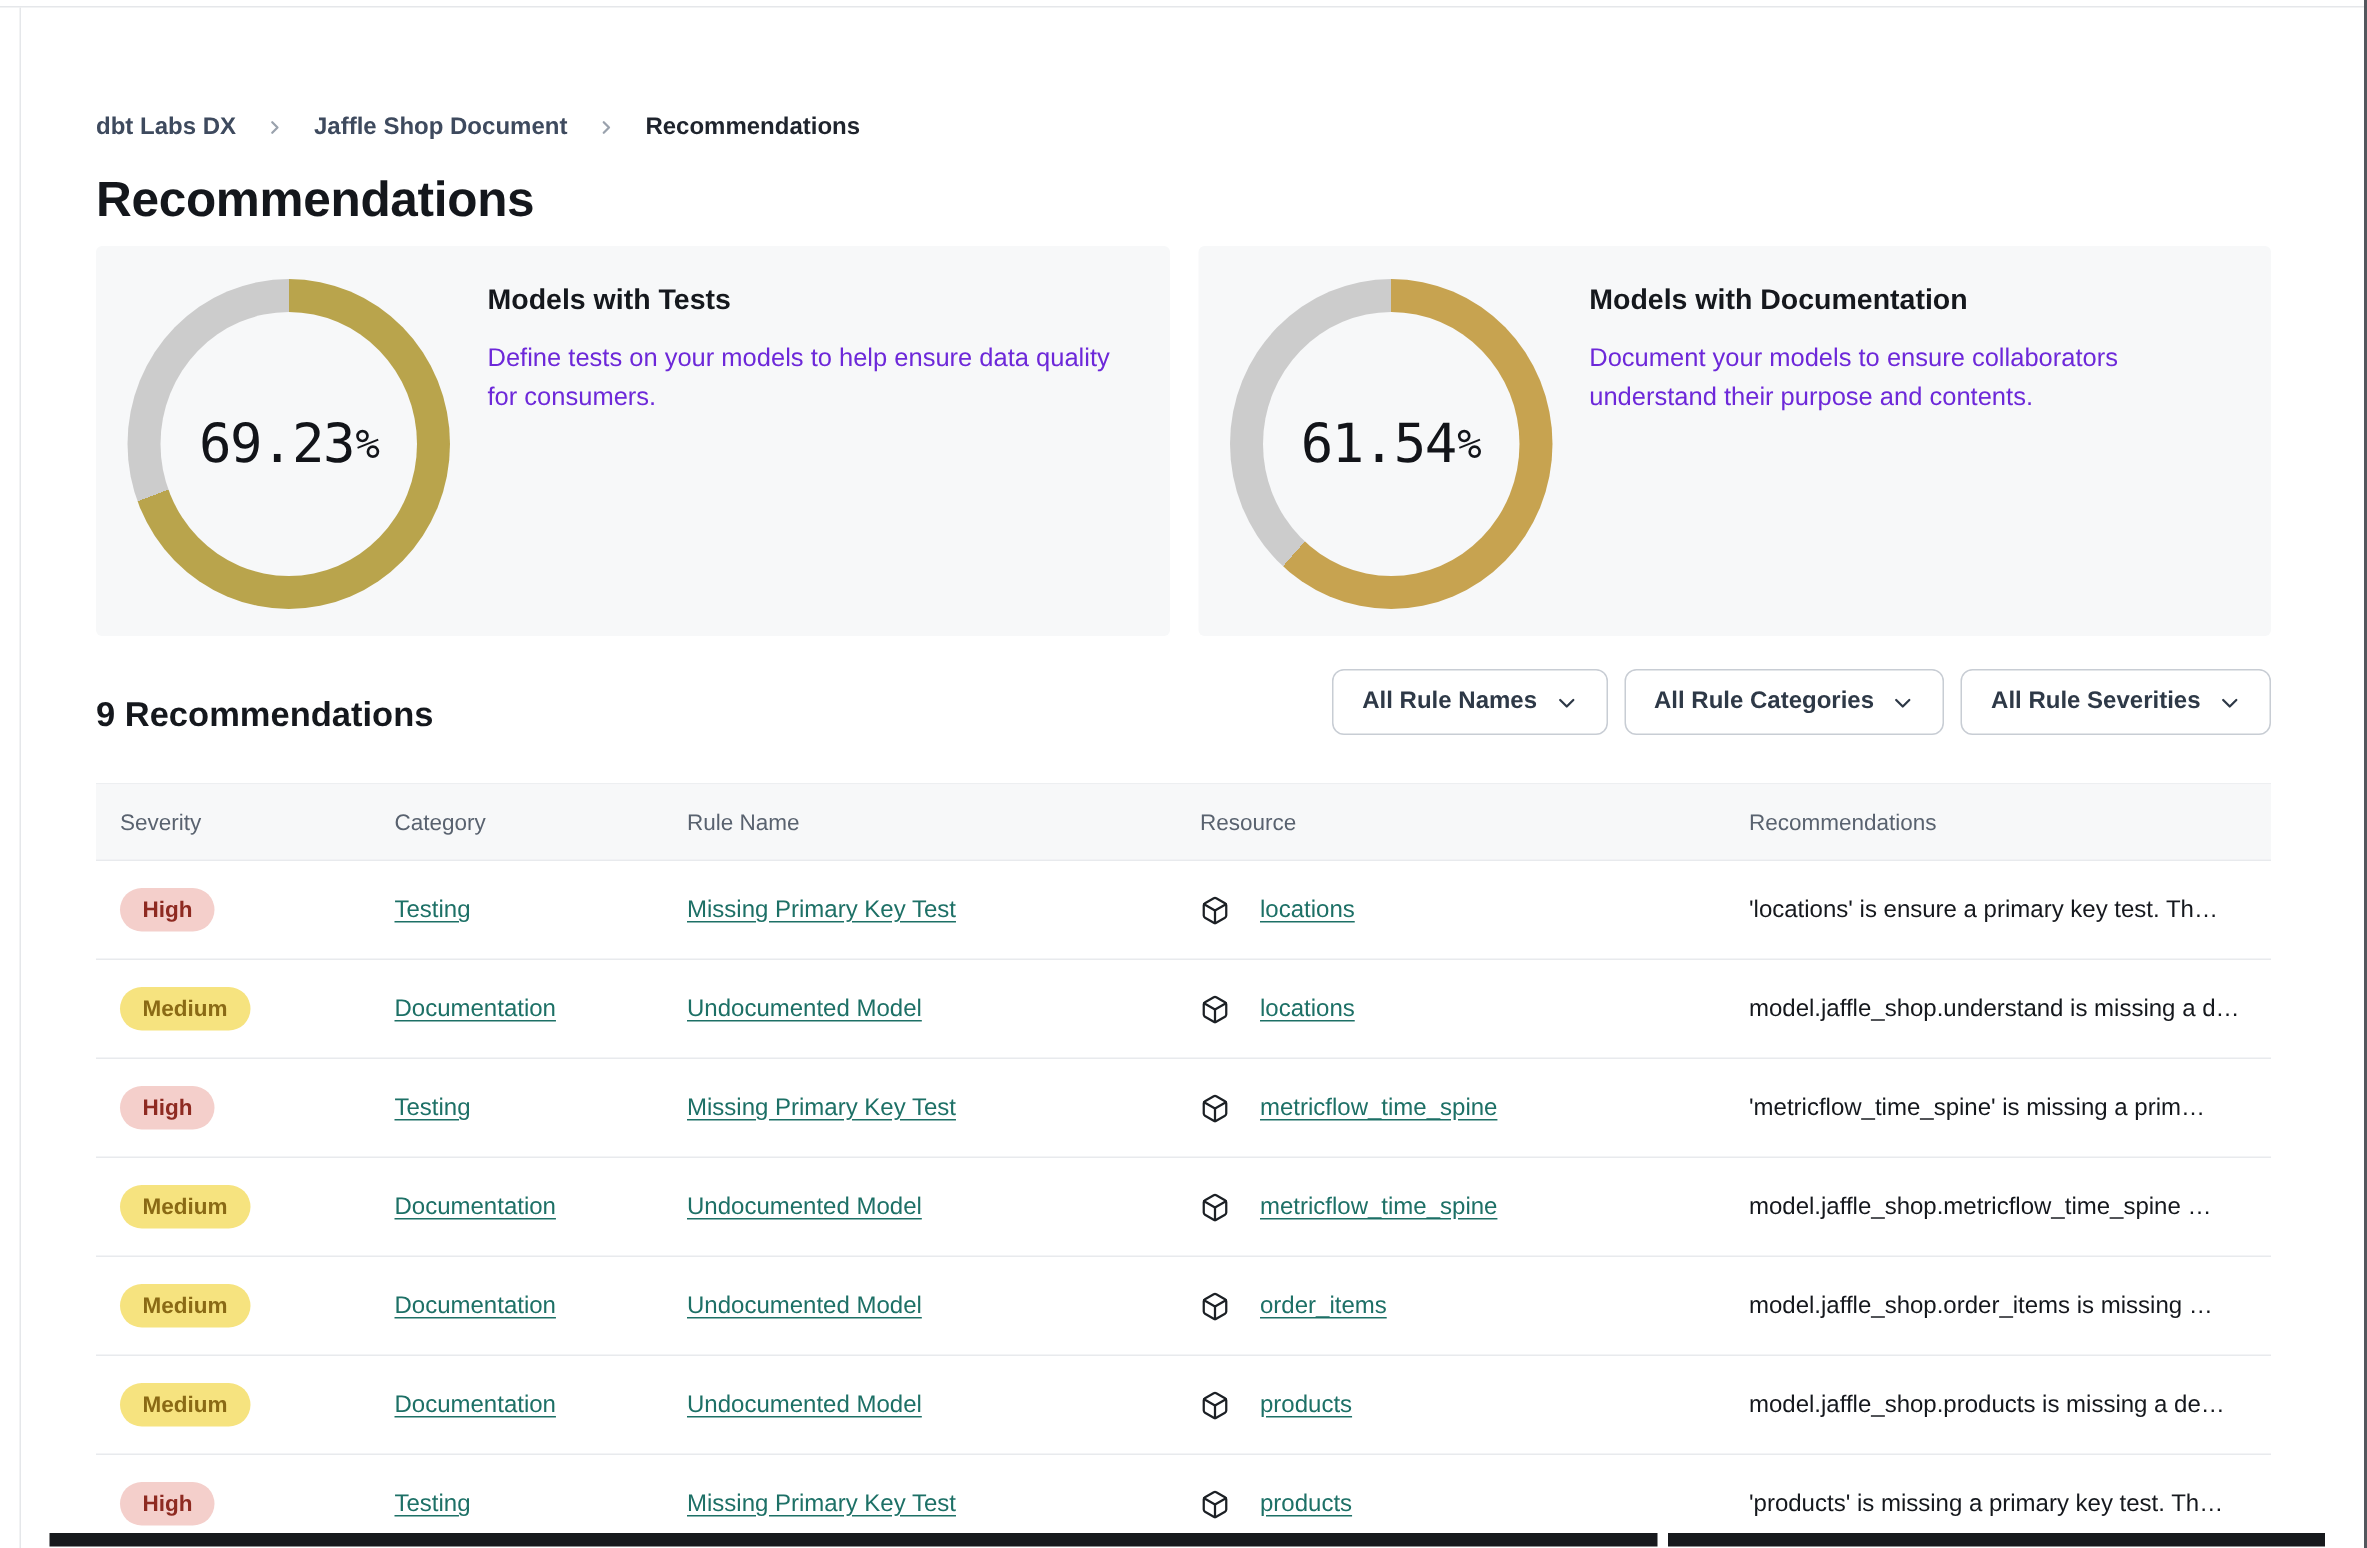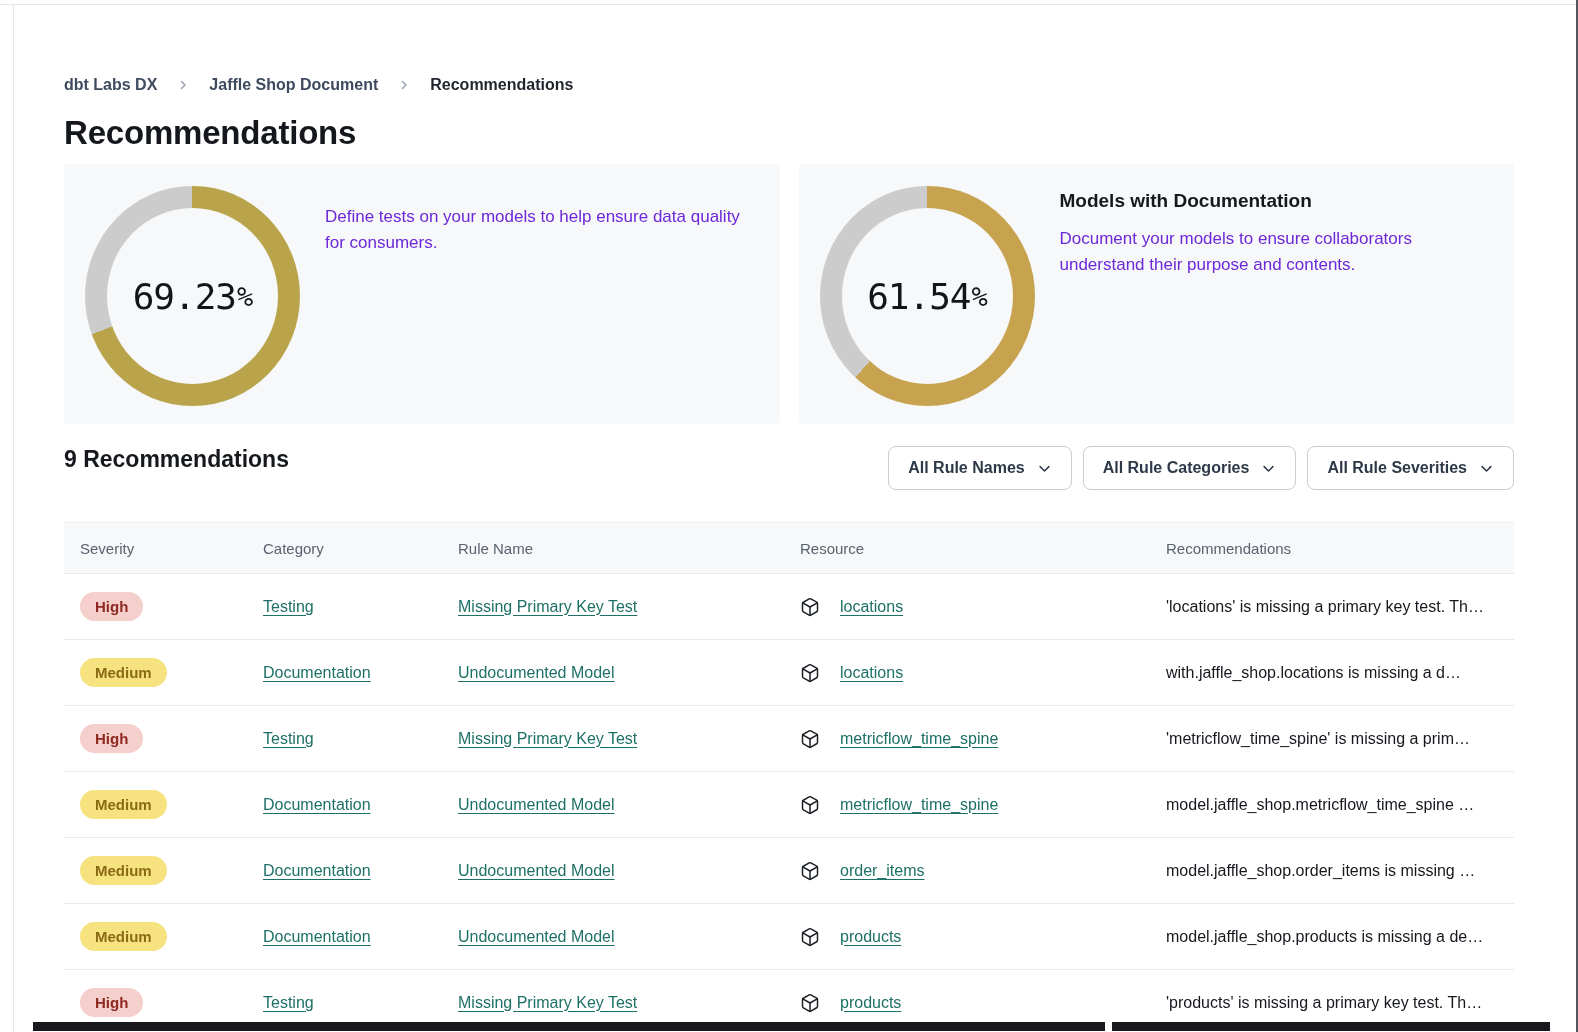--- a/index.html
+++ b/index.html
@@ -109,6 +109,7 @@
         </div>
       </div>
       <div class="card-text">
+        <div class="card-title">Models with Tests</div>
         <div class="card-desc">Define tests on your models to help ensure data quality for consumers.</div>
       </div>
     </div>

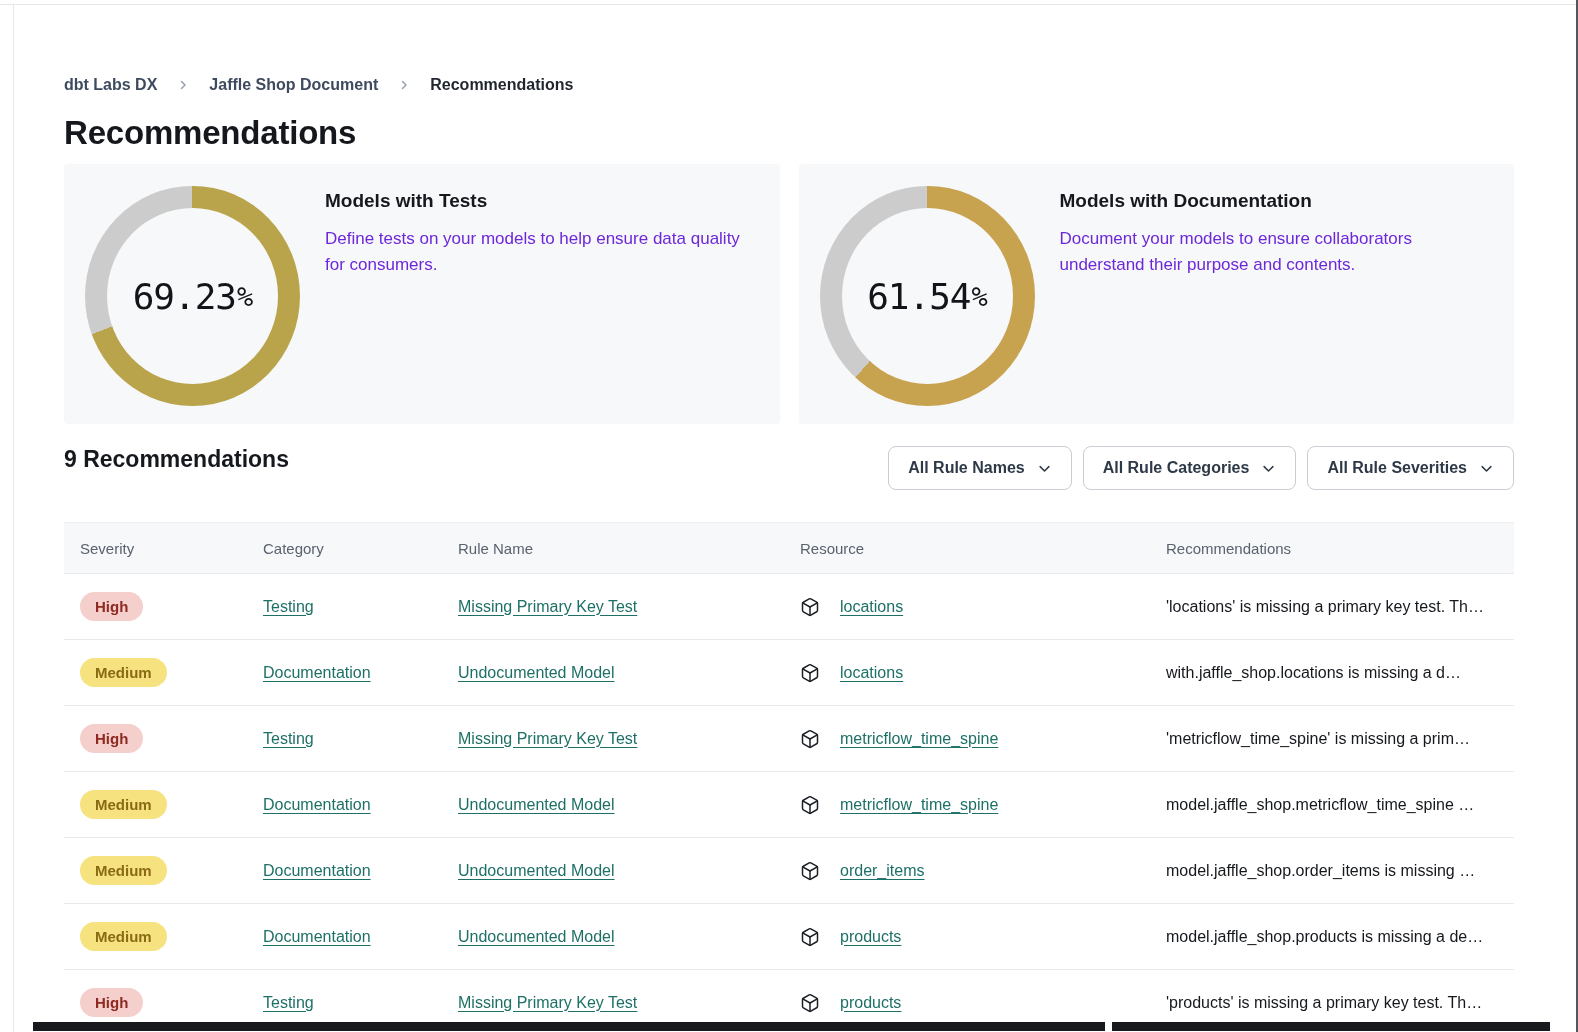--- a/index.html
+++ b/index.html
@@ -47,7 +47,7 @@
   .card:nth-of-type(2) .card-desc { max-width:372px; }
 
   
-  .list-header-row { margin-top:22px; display:flex; align-items:flex-start; justify-content:space-between; }
+  .list-header-row { margin-top:22px; display:flex; align-items:flex-end; justify-content:space-between; }
   .list-title { font-size:23px; font-weight:700; color:#15181d; }
   .filters { display:flex; gap:11px; }
   .filter-btn { height:44px; padding:0 19px; border:1px solid #c8cdd4; border-radius:8px; background:#fff;

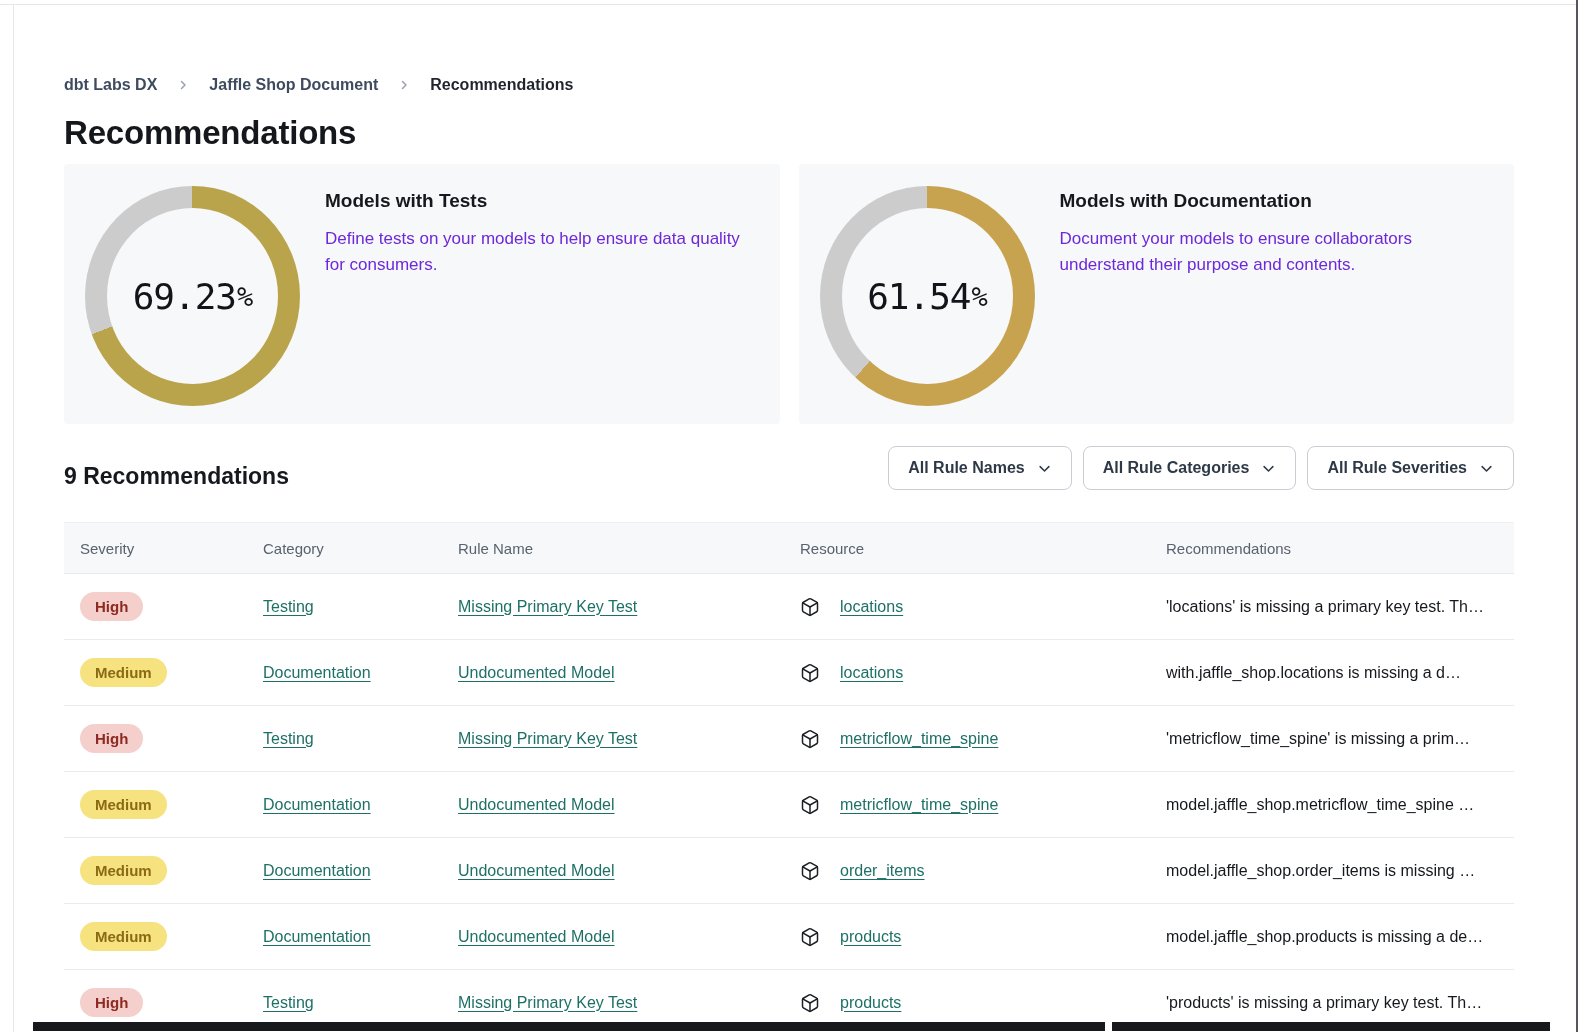--- a/index.html
+++ b/index.html
@@ -181,7 +181,7 @@
             <a class="tlink">locations</a>
           </div>
           <div class="t-cell">
-            <div class="rec-text">'locations' is missing a primary key test. Th…</div>
+            <div class="rec-text">'locations' is ensure a primary key test. Th…</div>
           </div>
         </div>
         <div class="t-row">

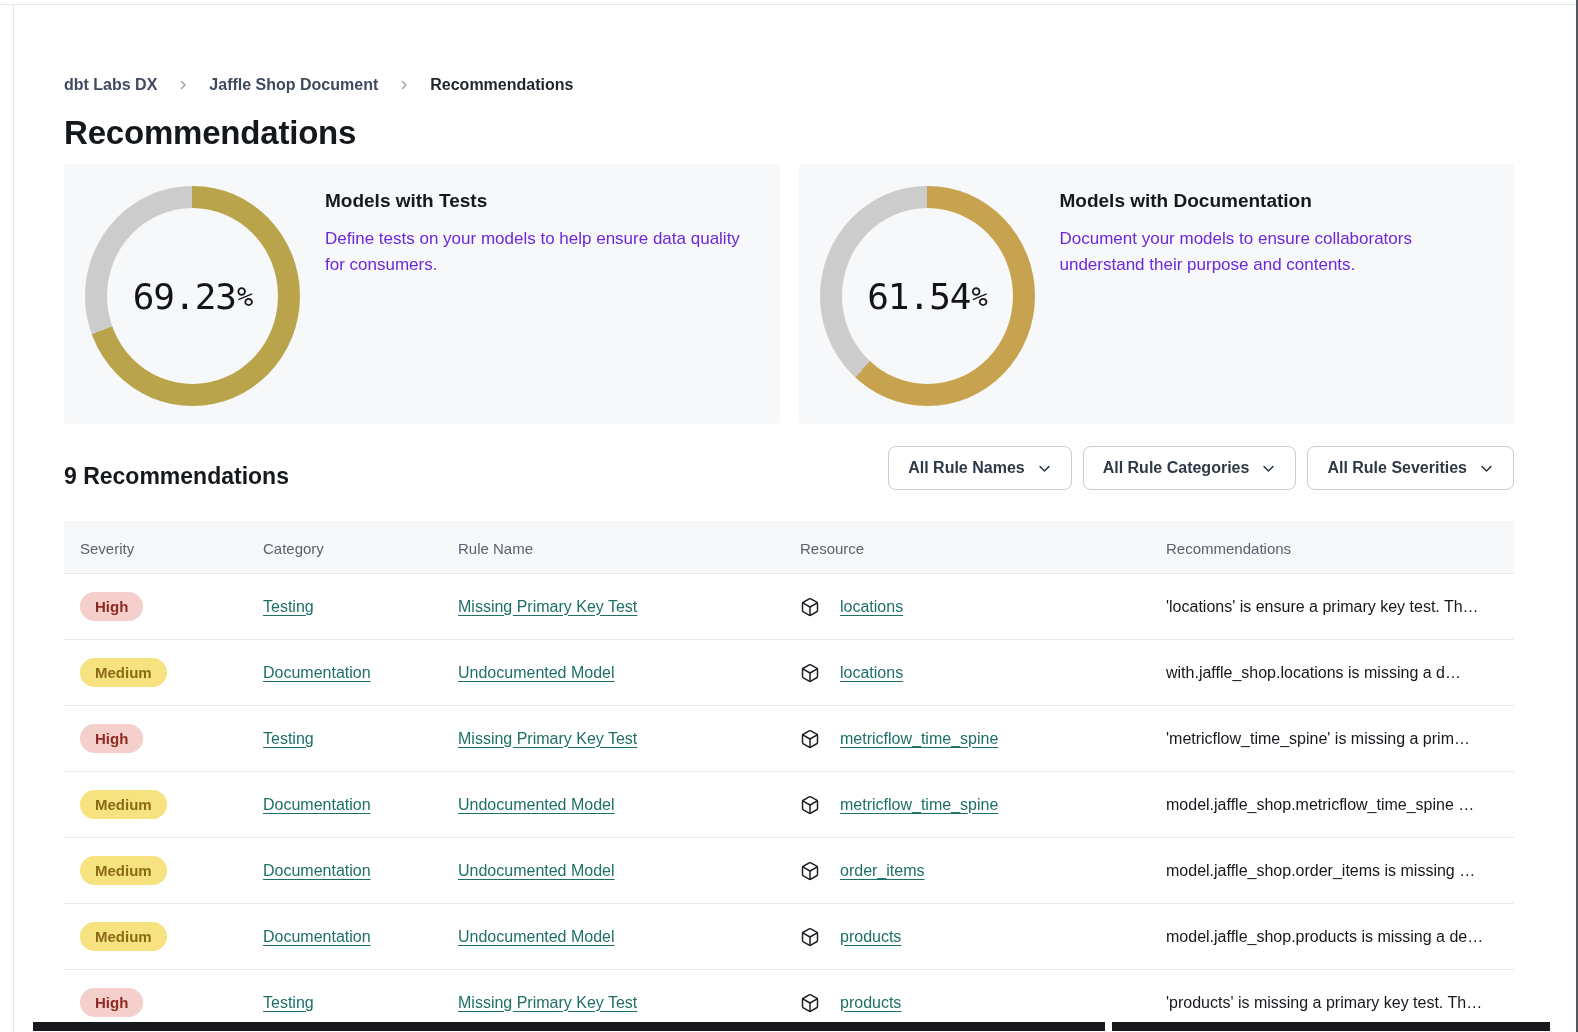--- a/index.html
+++ b/index.html
@@ -199,7 +199,7 @@
             <a class="tlink">locations</a>
           </div>
           <div class="t-cell">
-            <div class="rec-text">with.jaffle_shop.locations is missing a d…</div>
+            <div class="rec-text">model.jaffle_shop.understand is missing a d…</div>
           </div>
         </div>
         <div class="t-row">

